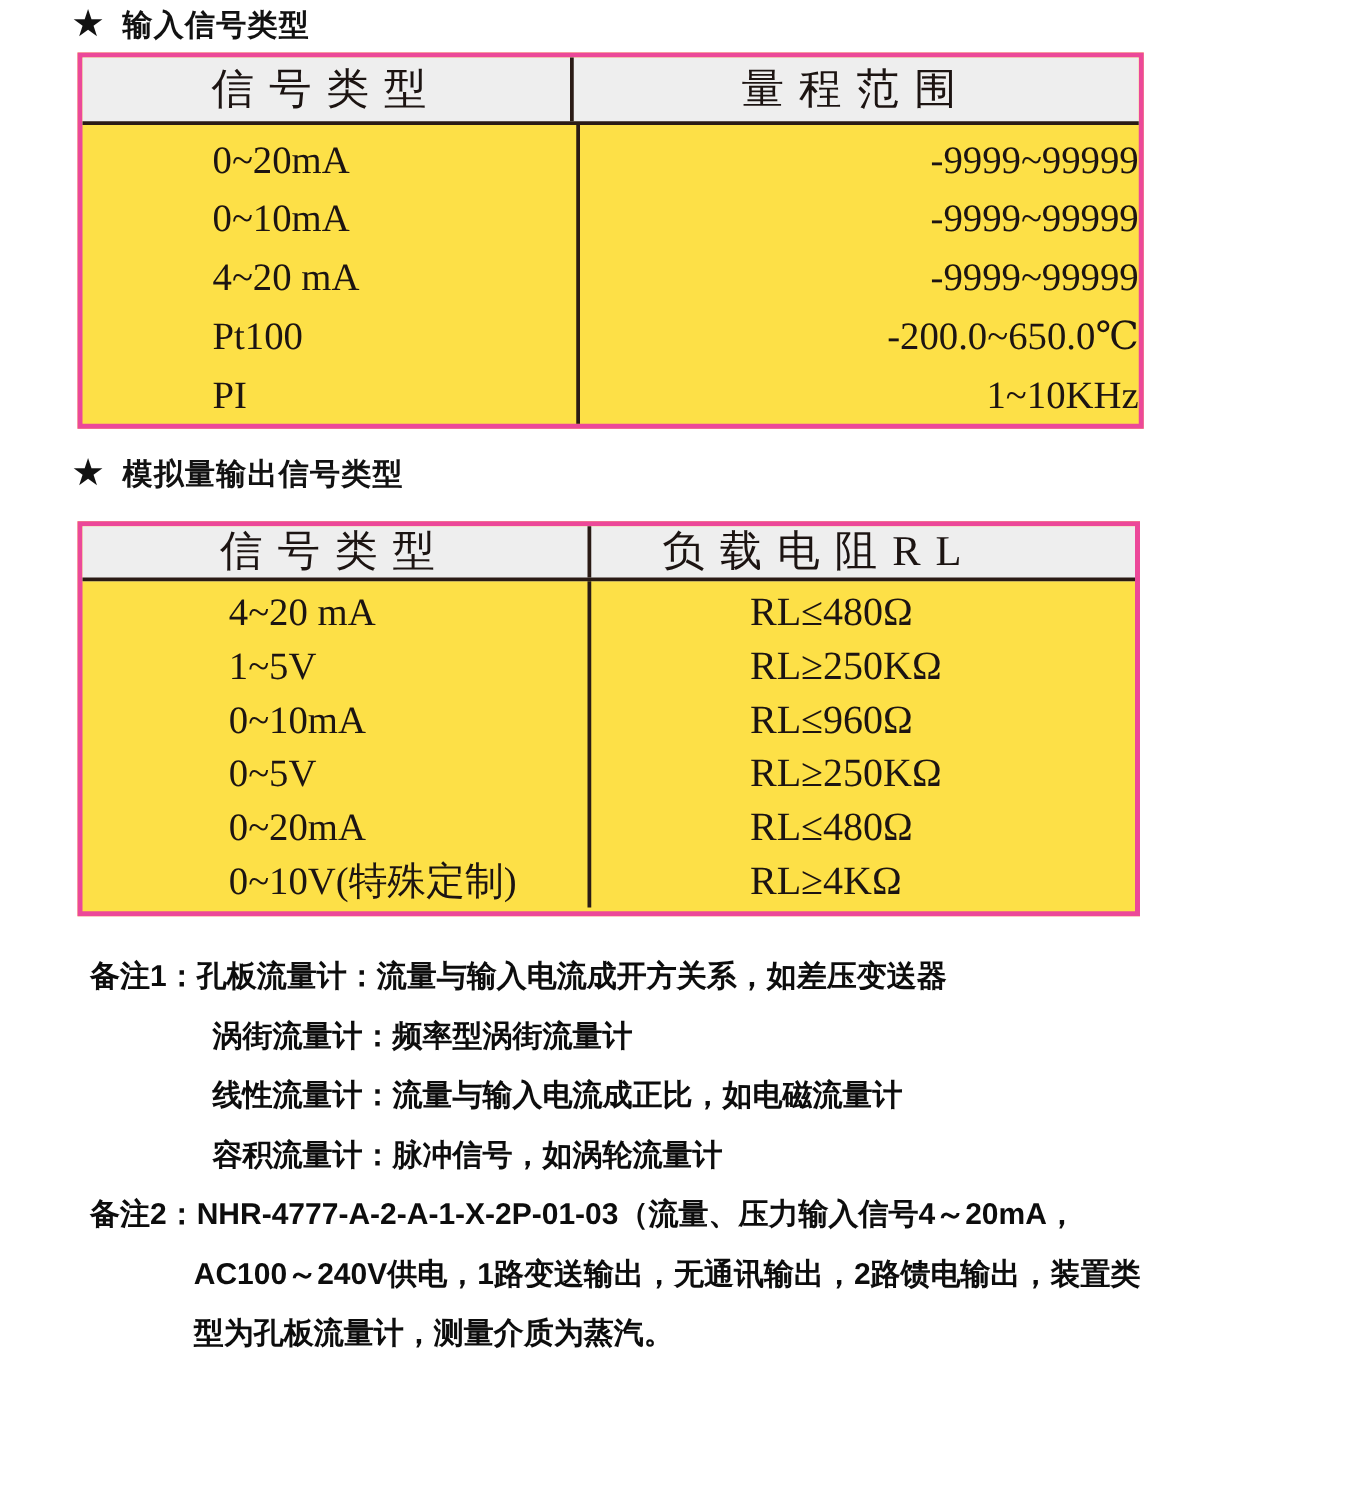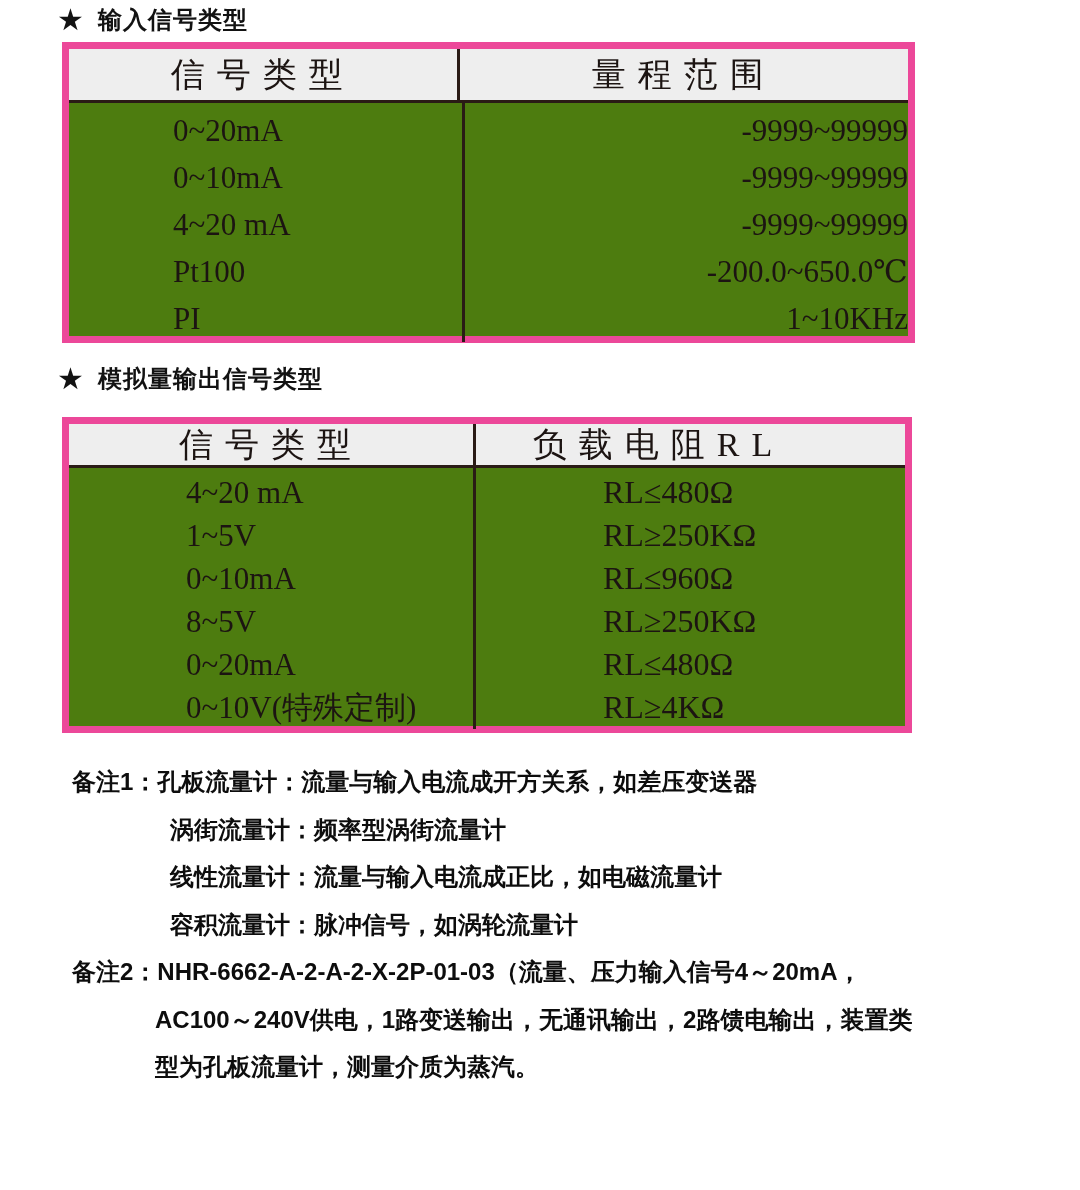--- a/index.html
+++ b/index.html
@@ -44,8 +44,8 @@
     position: absolute;
     left: 62px;
     box-sizing: border-box;
-    border: 7px solid #ec4899;
-    background: #4d7c0f;
+    border: 4px solid #ec4899;
+    background: #fde047;
   }
   #table-1 { top: 42px;  width: 853px; height: 301px; }
   #table-2 { top: 417px; width: 850px; height: 316px; }

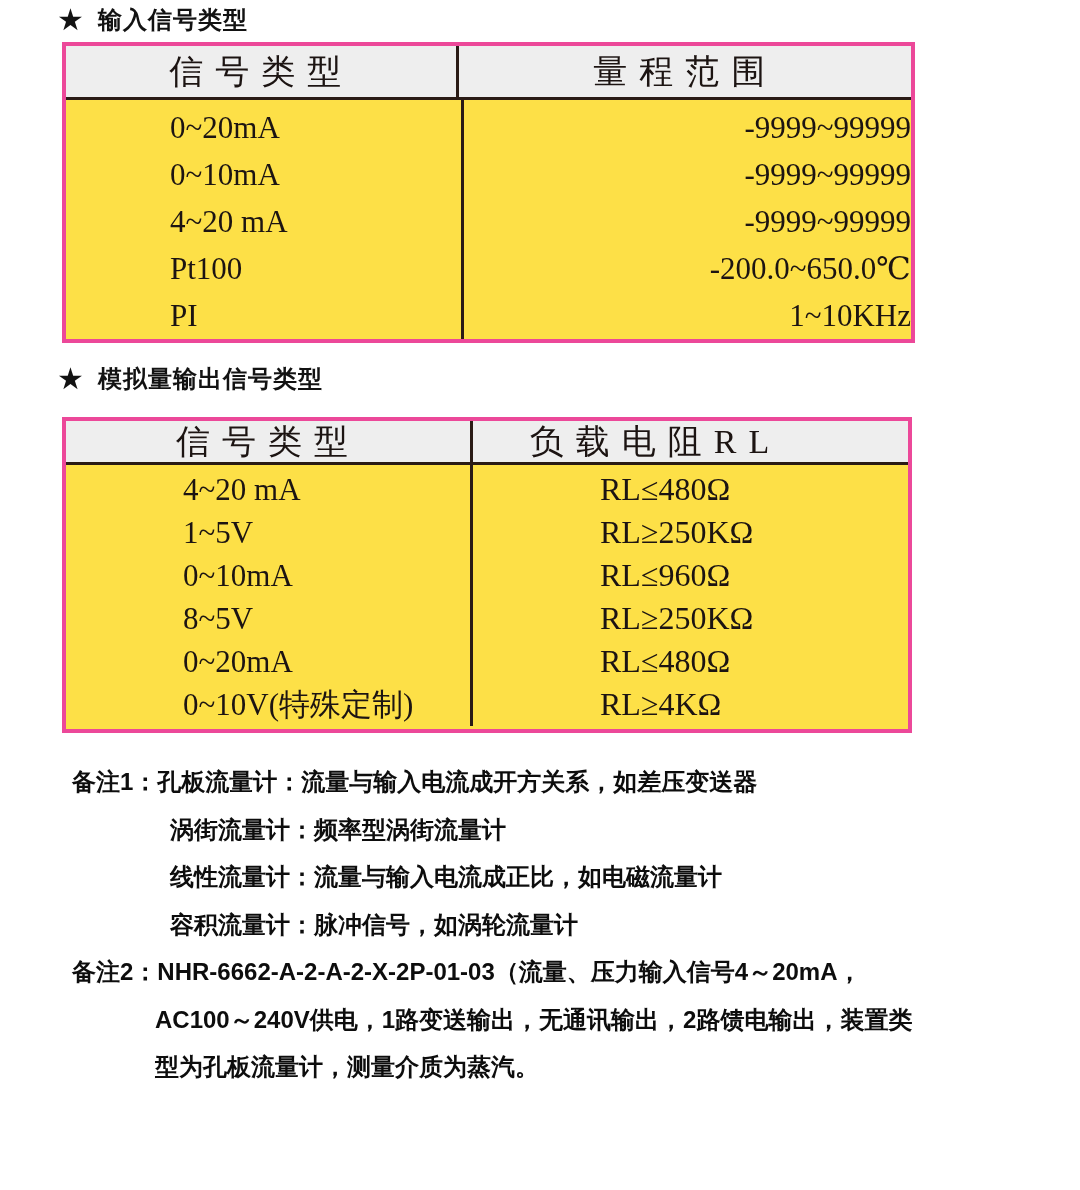--- a/index.html
+++ b/index.html
@@ -163,7 +163,7 @@
           <div class="cell-line">4~20 mA</div>
           <div class="cell-line">1~5V</div>
           <div class="cell-line">0~10mA</div>
-          <div class="cell-line">8~5V</div>
+          <div class="cell-line">0~5V</div>
           <div class="cell-line">0~20mA</div>
           <div class="cell-line">0~10V(特殊定制)</div>
         </div>

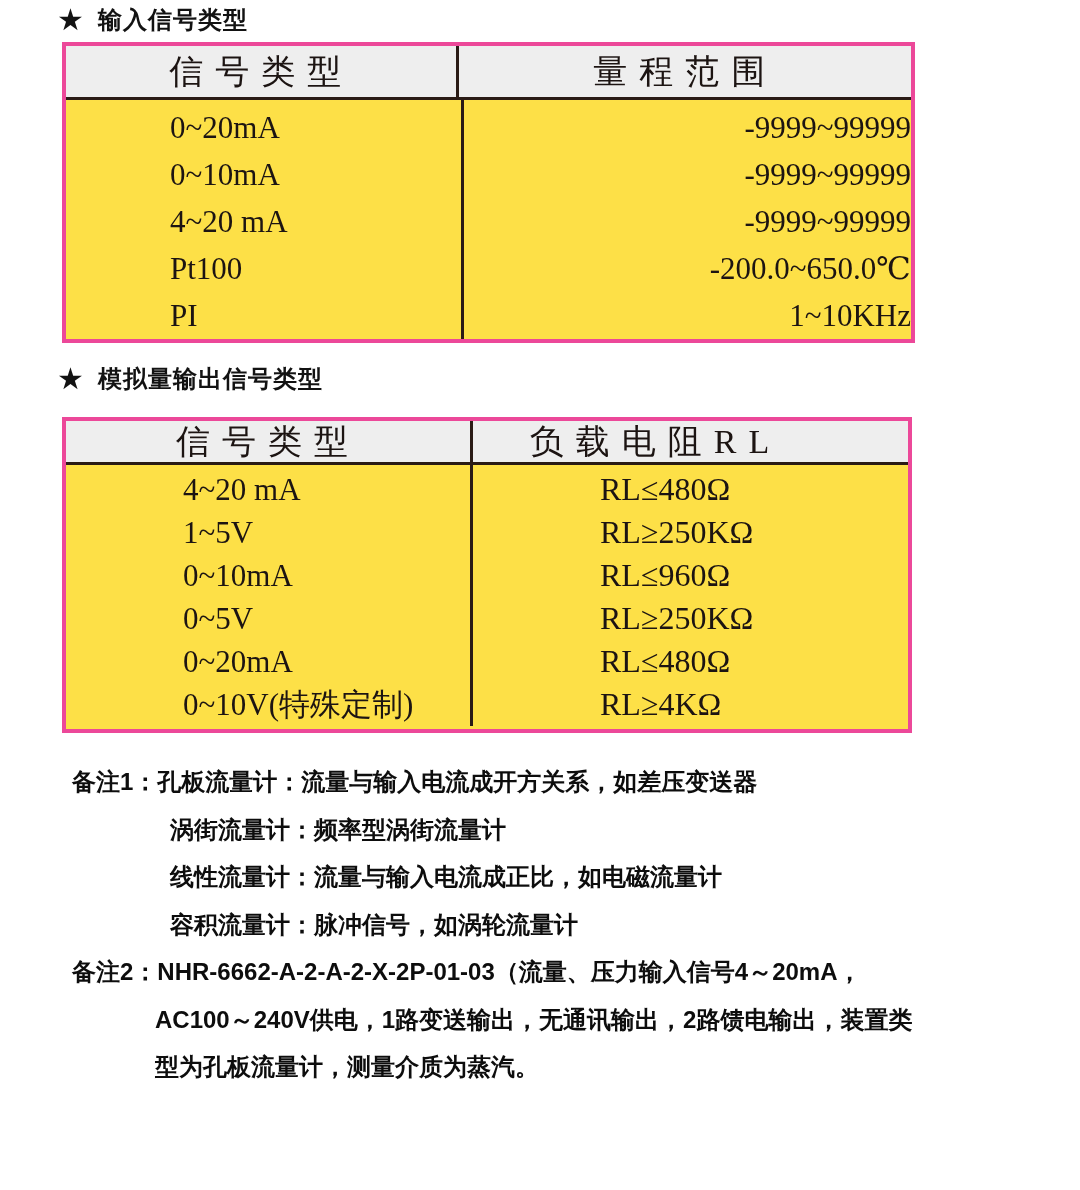--- a/index.html
+++ b/index.html
@@ -183,7 +183,7 @@
       <div class="note-line ind-sub1">涡街流量计：频率型涡街流量计</div>
       <div class="note-line ind-sub1">线性流量计：流量与输入电流成正比，如电磁流量计</div>
       <div class="note-line ind-sub1">容积流量计：脉冲信号，如涡轮流量计</div>
-      <div class="note-line ind-label">备注2：NHR-6662-A-2-A-2-X-2P-01-03（流量、压力输入信号4～20mA，</div>
+      <div class="note-line ind-label">备注2：NHR-4777-A-2-A-1-X-2P-01-03（流量、压力输入信号4～20mA，</div>
       <div class="note-line ind-sub3">AC100～240V供电，1路变送输出，无通讯输出，2路馈电输出，装置类</div>
       <div class="note-line ind-sub3">型为孔板流量计，测量介质为蒸汽。</div>
     </div>

